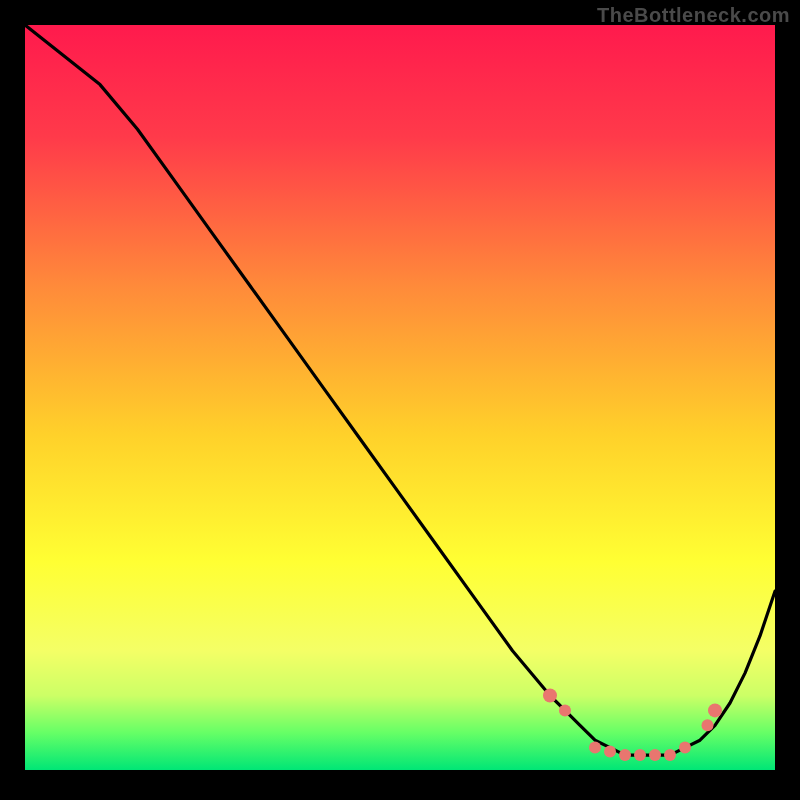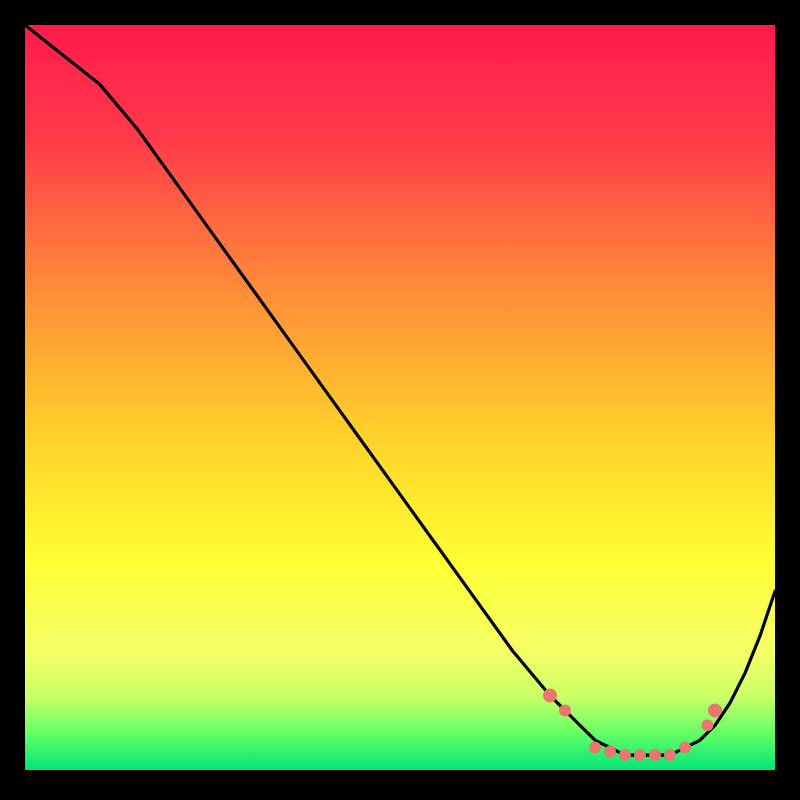--- a/index.html
+++ b/index.html
@@ -37,6 +37,7 @@
 <body>
 
 <div class="stage">
+  <div class="watermark">TheBottleneck.com</div>
   <svg id="chart-svg" width="800" height="800" viewBox="0 0 800 800">
     <defs>
       <linearGradient id="bg-grad" x1="0" y1="0" x2="0" y2="1">

